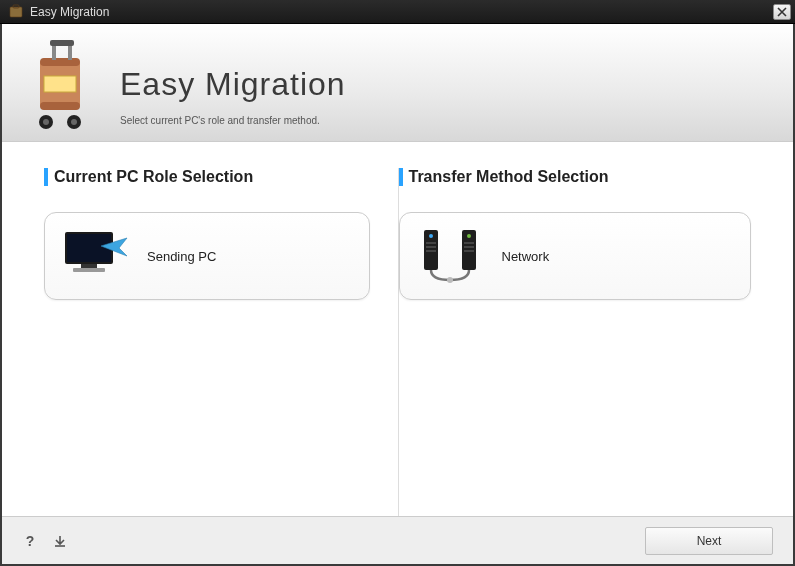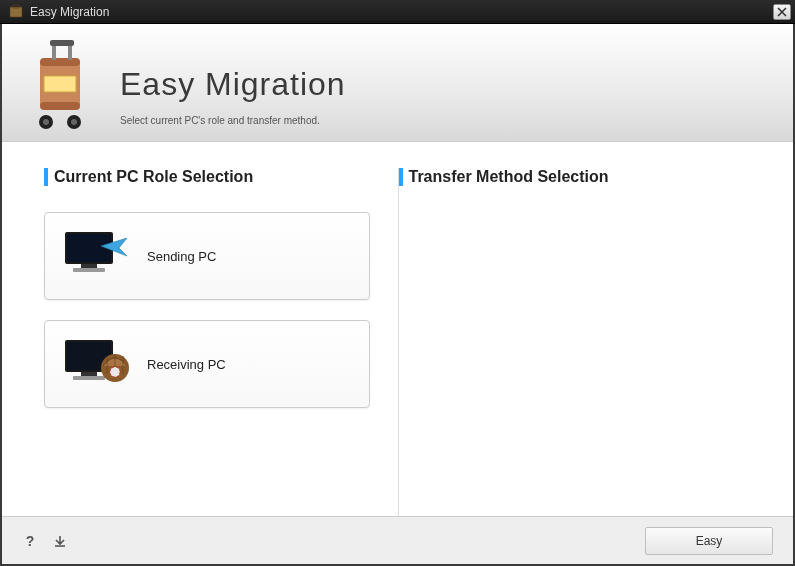--- a/index.html
+++ b/index.html
@@ -89,7 +89,7 @@
   width: 100%;
   height: 88px;
   border: 1px solid #ccc;
-  border-radius: 4px;
+  border-radius: 12px;
   margin-bottom: 20px;
   display: flex;
   align-items: center;

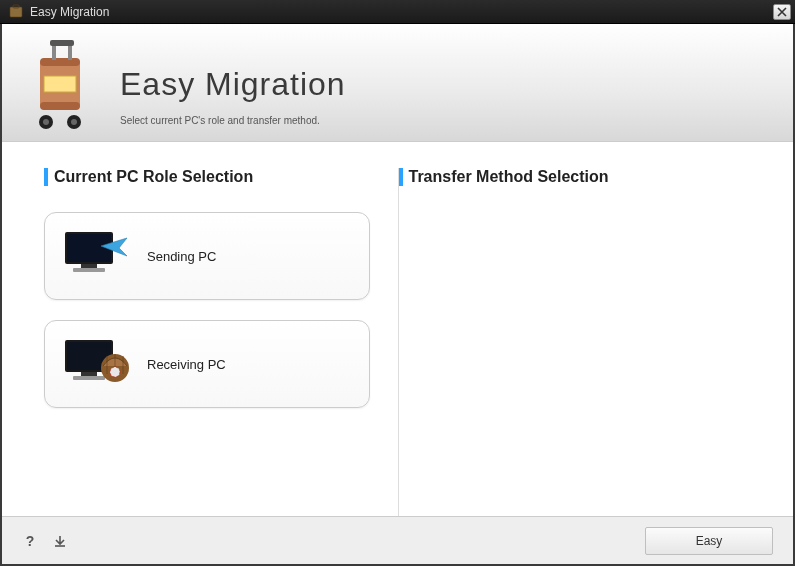--- a/index.html
+++ b/index.html
@@ -218,6 +218,25 @@
       <div class="section-title">Transfer Method Selection</div>
 
 
+      <div class="card">
+        <div class="ic">
+          <svg viewBox="0 0 76 64" width="76" height="64">
+            <rect x="10" y="6" width="14" height="40" rx="2" fill="#1f1f1f"></rect>
+            <circle cx="17" cy="12" r="2" fill="#3fa9f5"></circle>
+            <rect x="12" y="18" width="10" height="2" fill="#444"></rect>
+            <rect x="12" y="22" width="10" height="2" fill="#444"></rect>
+            <rect x="12" y="26" width="10" height="2" fill="#444"></rect>
+            <rect x="48" y="6" width="14" height="40" rx="2" fill="#1f1f1f"></rect>
+            <circle cx="55" cy="12" r="2" fill="#6fb83f"></circle>
+            <rect x="50" y="18" width="10" height="2" fill="#444"></rect>
+            <rect x="50" y="22" width="10" height="2" fill="#444"></rect>
+            <rect x="50" y="26" width="10" height="2" fill="#444"></rect>
+            <path d="M17 46 Q17 56 36 56 Q55 56 55 46" fill="none" stroke="#777" stroke-width="2.5"></path>
+            <circle cx="36" cy="56" r="3" fill="#bbb"></circle>
+          </svg>
+        </div>
+        <div class="label">Network</div>
+      </div>
     </div>
 
   </div>

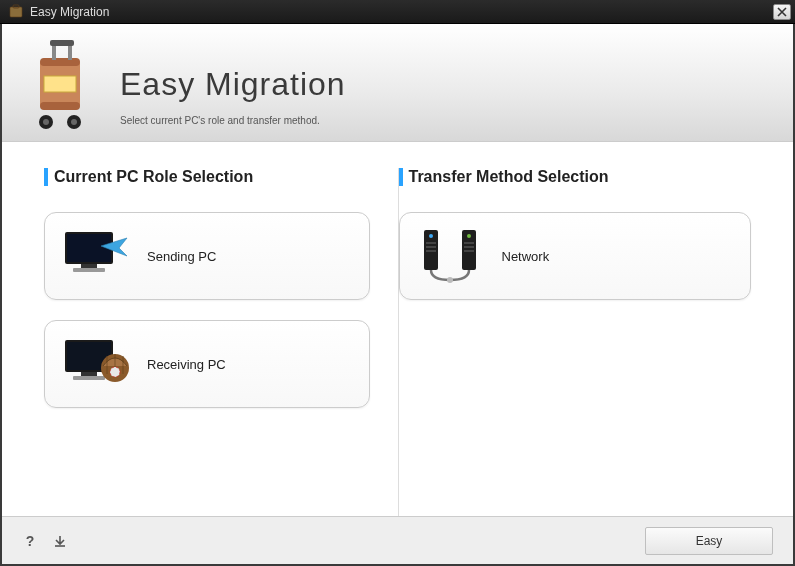--- a/index.html
+++ b/index.html
@@ -195,23 +195,6 @@
         <div class="label">Sending PC</div>
       </div>
 
-      <div class="card">
-        <div class="ic">
-          <svg viewBox="0 0 76 56" width="76" height="56">
-            <rect x="6" y="4" width="48" height="32" rx="2" fill="#1a1a1a"></rect>
-            <rect x="8" y="6" width="44" height="28" fill="#0d1420"></rect>
-            <rect x="22" y="36" width="16" height="4" fill="#333"></rect>
-            <rect x="14" y="40" width="32" height="4" rx="1" fill="#999"></rect>
-            <ellipse cx="56" cy="32" rx="14" ry="14" fill="#8a5a2b"></ellipse>
-            <path d="M44 30 Q56 14 68 30" fill="#a87444" stroke="#5a3c1a" stroke-width="0.8"></path>
-            <line x1="48" y1="20" x2="48" y2="38" stroke="#5a3c1a" stroke-width="0.6"></line>
-            <line x1="56" y1="18" x2="56" y2="40" stroke="#5a3c1a" stroke-width="0.6"></line>
-            <line x1="64" y1="20" x2="64" y2="38" stroke="#5a3c1a" stroke-width="0.6"></line>
-            <circle cx="56" cy="36" r="5" fill="#e8e8e8" stroke="#c22" stroke-width="0.8" stroke-dasharray="2 2"></circle>
-          </svg>
-        </div>
-        <div class="label">Receiving PC</div>
-      </div>
     </div>
 
     <div class="col right">

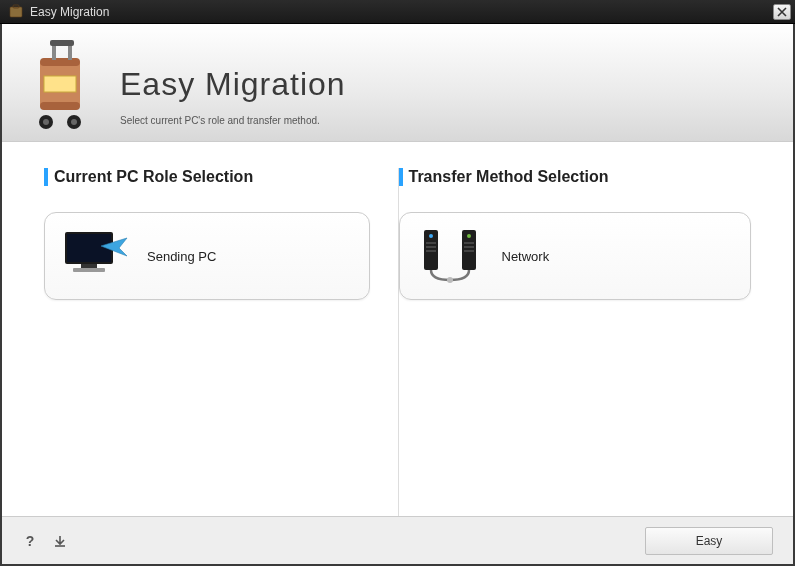--- a/index.html
+++ b/index.html
@@ -235,7 +235,7 @@
       </div>
     </div>
     <div class="spacer"></div>
-    <button class="next-btn">Easy</button>
+    <button class="next-btn">Next</button>
   </div>
 
 </div>

